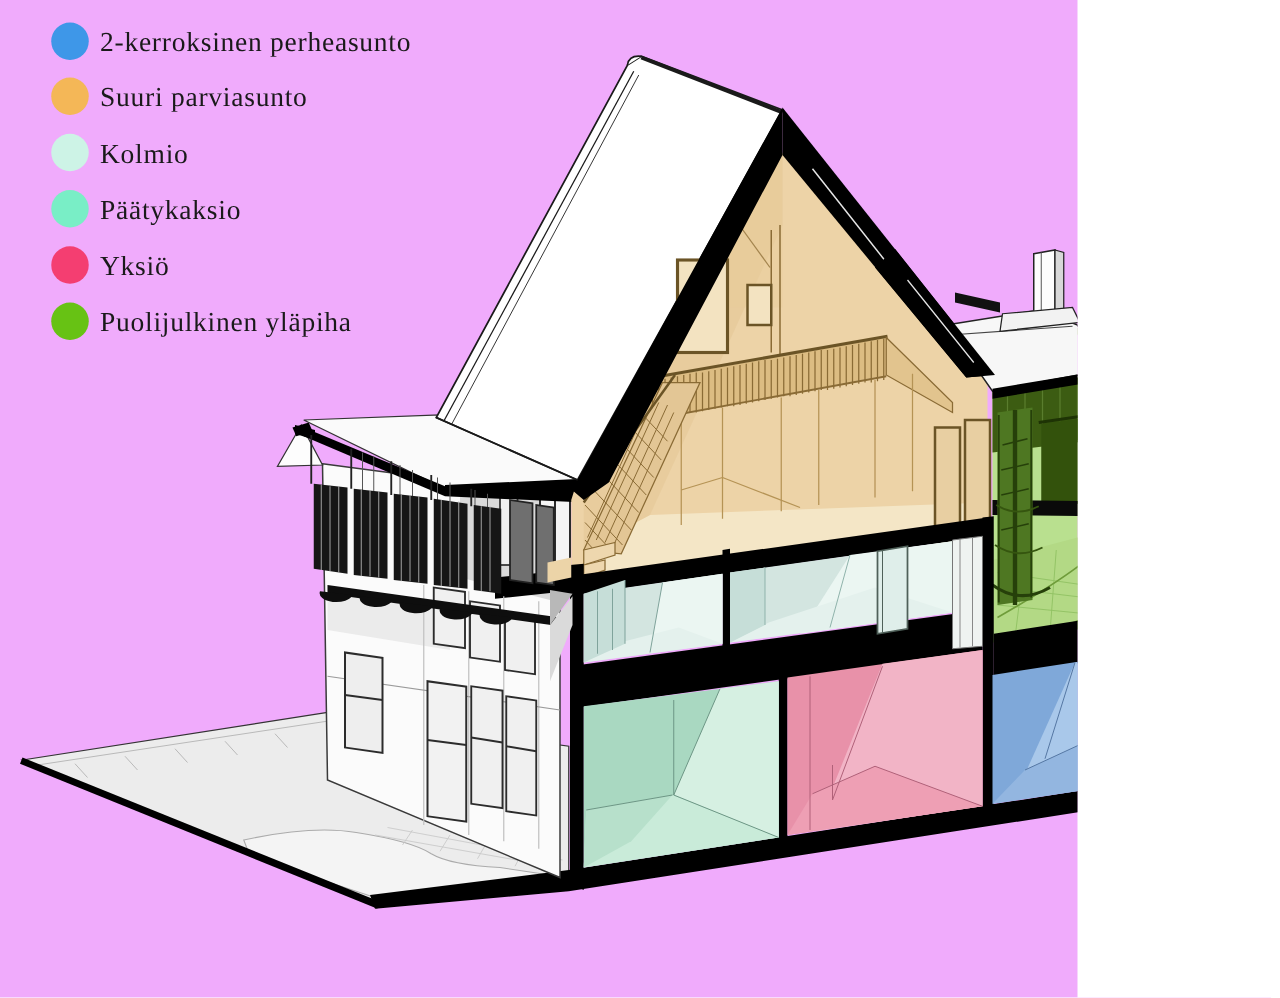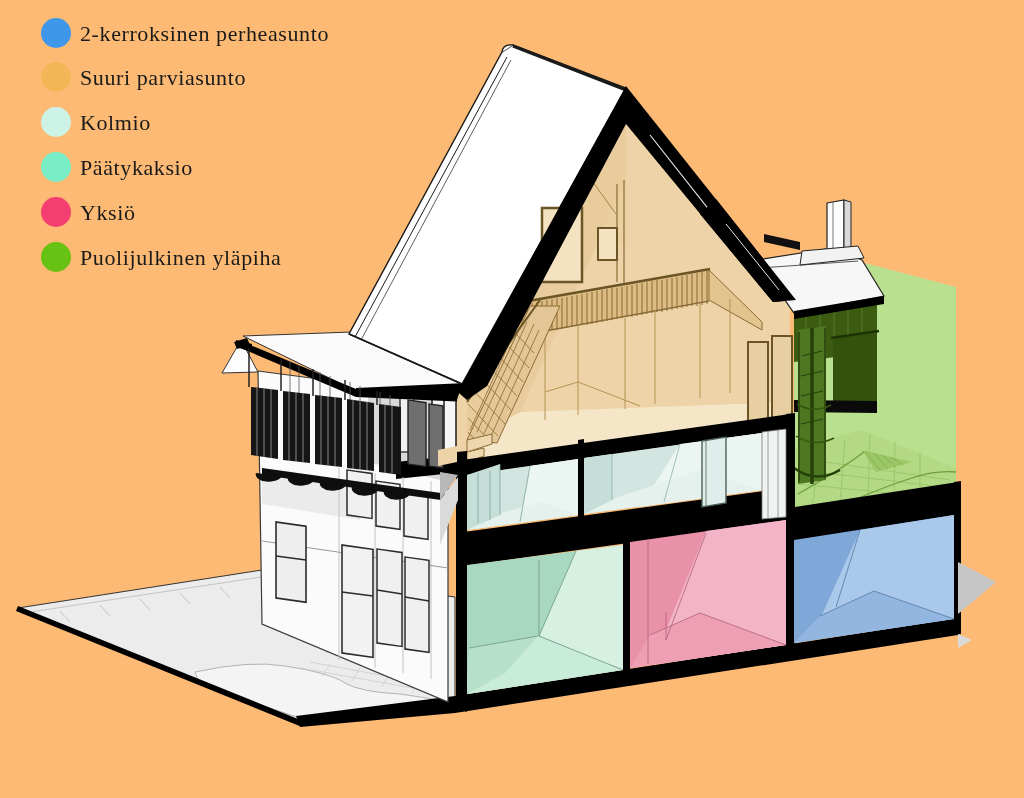--- a/index.html
+++ b/index.html
@@ -3,7 +3,7 @@
 <meta charset="utf-8">
 <style>
   html,body{margin:0;padding:0;background:#ffffff;}
-  .page{position:relative;width:1024px;height:798px;background:#fdba74;overflow:hidden;text-align:right;}
+  .page{position:relative;width:862px;height:798px;background:#f0abfc;overflow:hidden;text-align:right;}
   svg{position:absolute;left:0;top:0;}
   .lg{font-family:"Liberation Serif",serif;font-size:22px;fill:#1a1a1a;letter-spacing:0.6px;}
 </style>

